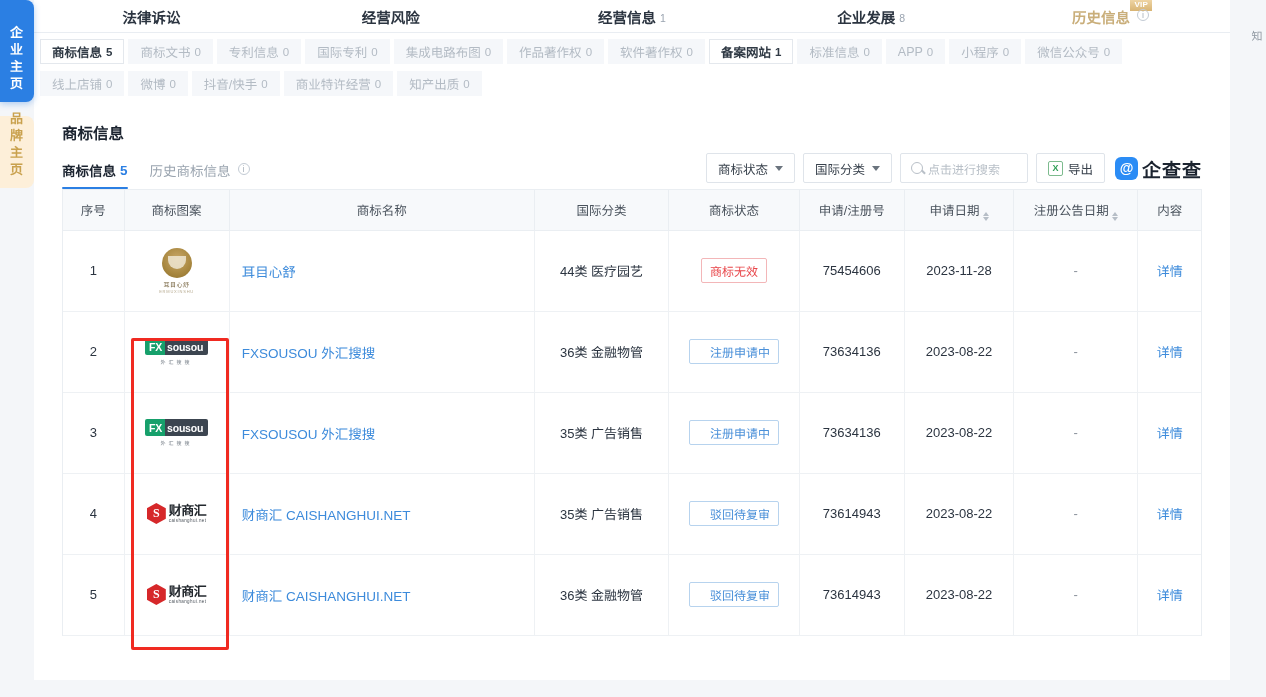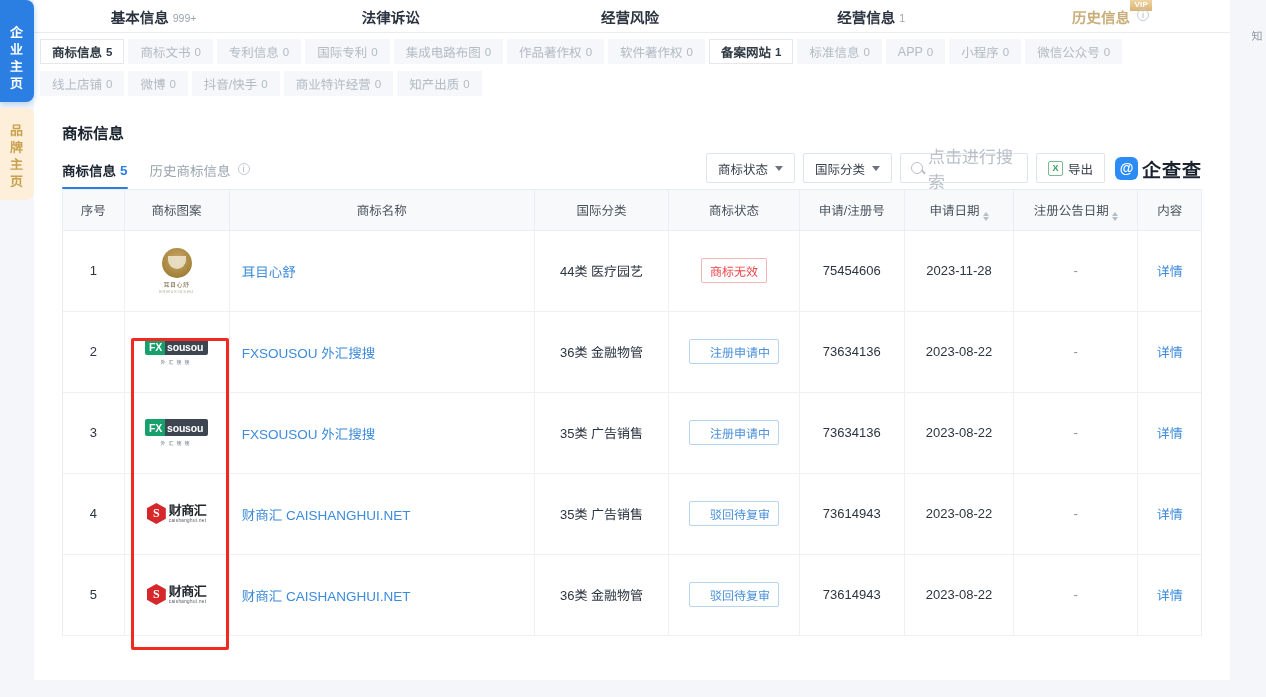--- a/index.html
+++ b/index.html
@@ -225,10 +225,6 @@
   <div class="panel">
 
     <div class="topnav">
-      <div class="topnav-item">
-        <span>基本信息</span>
-        <span class="cnt">999+</span>
-      </div>
       <div class="topnav-item">
         <span>法律诉讼</span>
         <span class="cnt"></span>

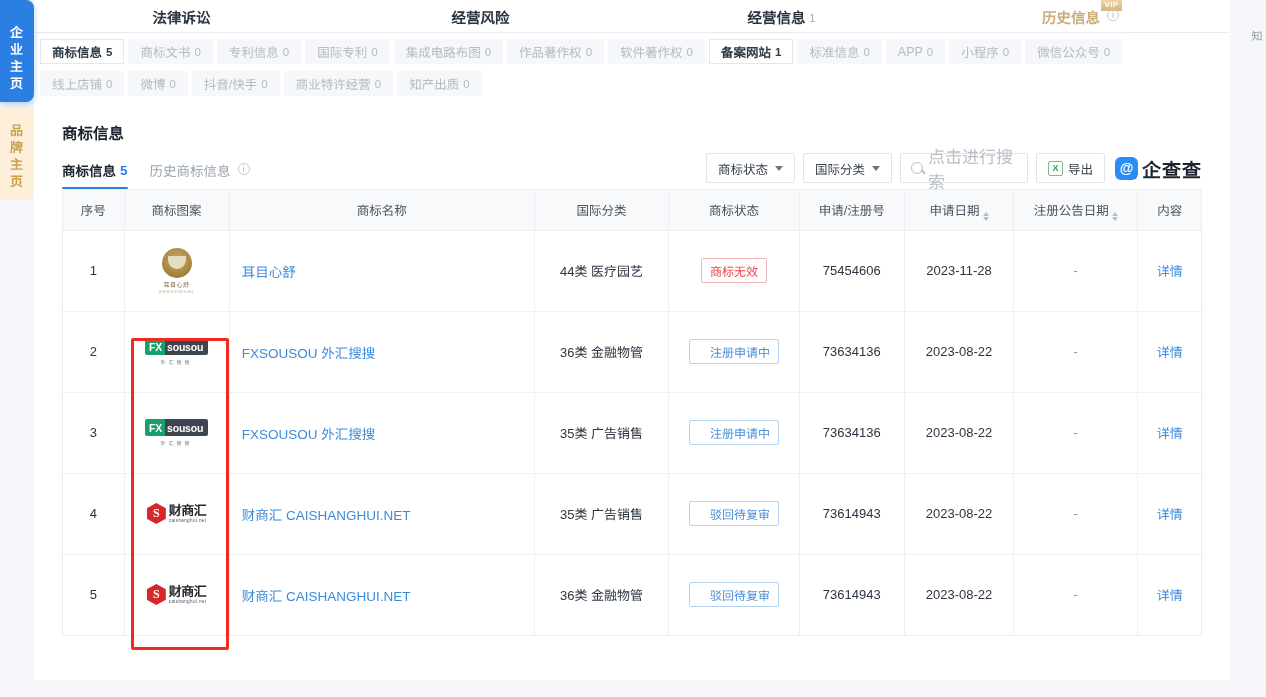--- a/index.html
+++ b/index.html
@@ -236,6 +236,10 @@
       <div class="topnav-item">
         <span>经营信息</span>
         <span class="cnt">1</span>
+      </div>
+      <div class="topnav-item">
+        <span>企业发展</span>
+        <span class="cnt">8</span>
       </div>
       <div class="topnav-item muted">
         <span class="vip-badge">VIP</span>

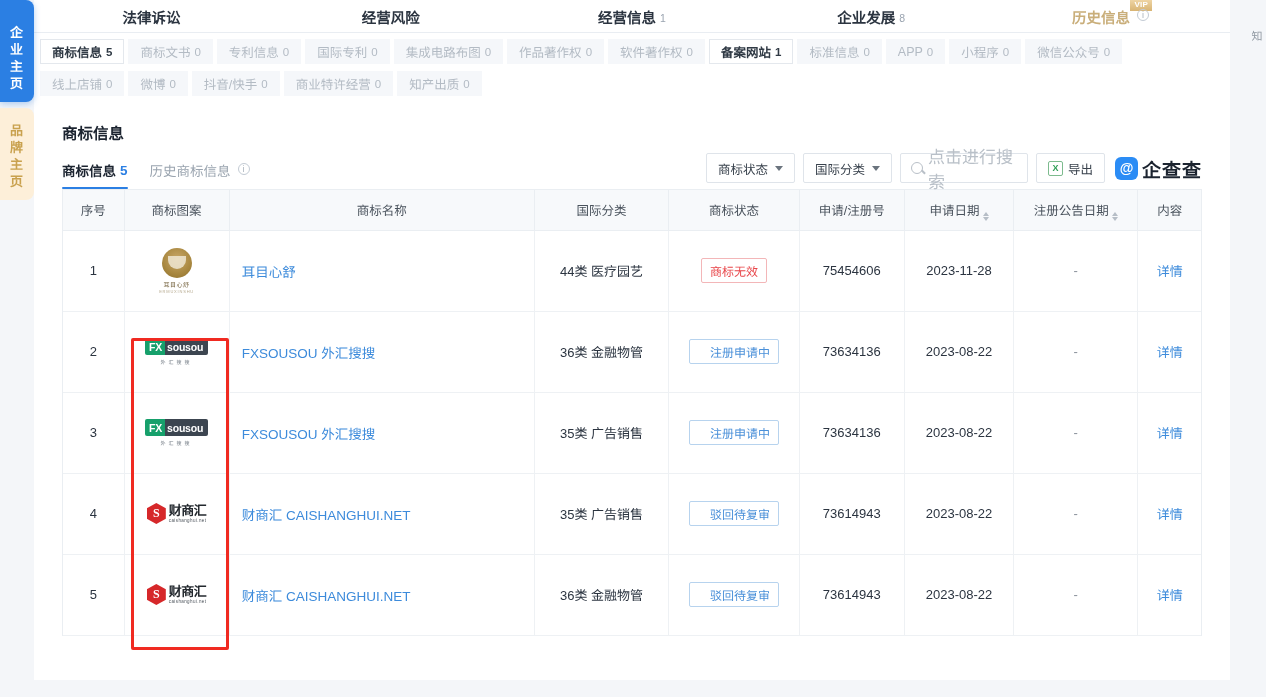--- a/index.html
+++ b/index.html
@@ -24,7 +24,7 @@
   }
   .rail-tab.primary { background:#2b7fe3; color:#ffffff; height:102px;
      box-shadow: 0 2px 6px rgba(43,127,227,.35); }
-  .rail-tab.secondary { background:#fdefd9; color:#c9a14e; height:92px; margin-top:6px; }
+  .rail-tab.secondary { background:#fdefd9; color:#c9a14e; height:72px; margin-top:14px; }
   .rail-ch { display:block; }
 
   

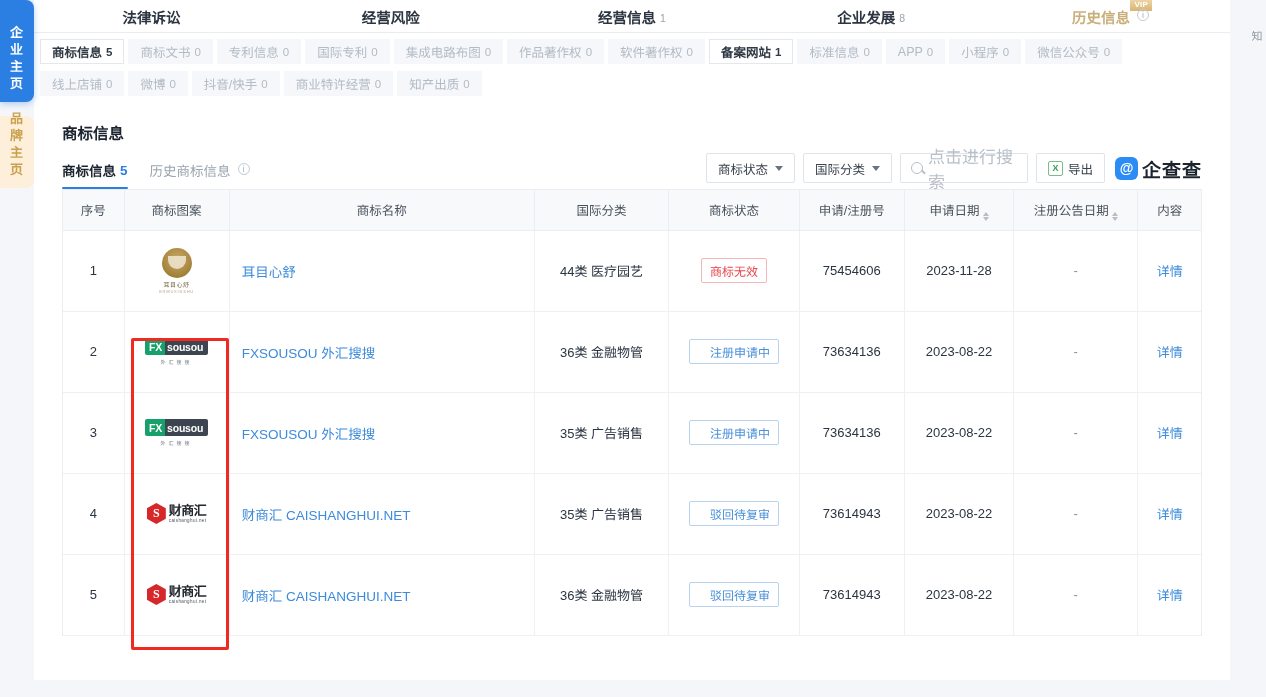--- a/index.html
+++ b/index.html
@@ -105,7 +105,7 @@
           border-top:5px solid #6b747e; margin-left:2px; }
   .searchbox{
     height:30px; width:128px; display:flex; align-items:center; gap:5px; padding:0 10px;
-    border:1px solid #dfe4ea; background:#fff; color:#b9c0c8; font-size:17px; cursor:text;
+    border:1px solid #dfe4ea; background:#fff; color:#b9c0c8; font-size:12px; cursor:text;
     border-radius:2px;
   }
   .mag{ width:12px;height:12px;border:1.6px solid #b9c0c8;border-radius:50%;position:relative;flex:0 0 auto;}

